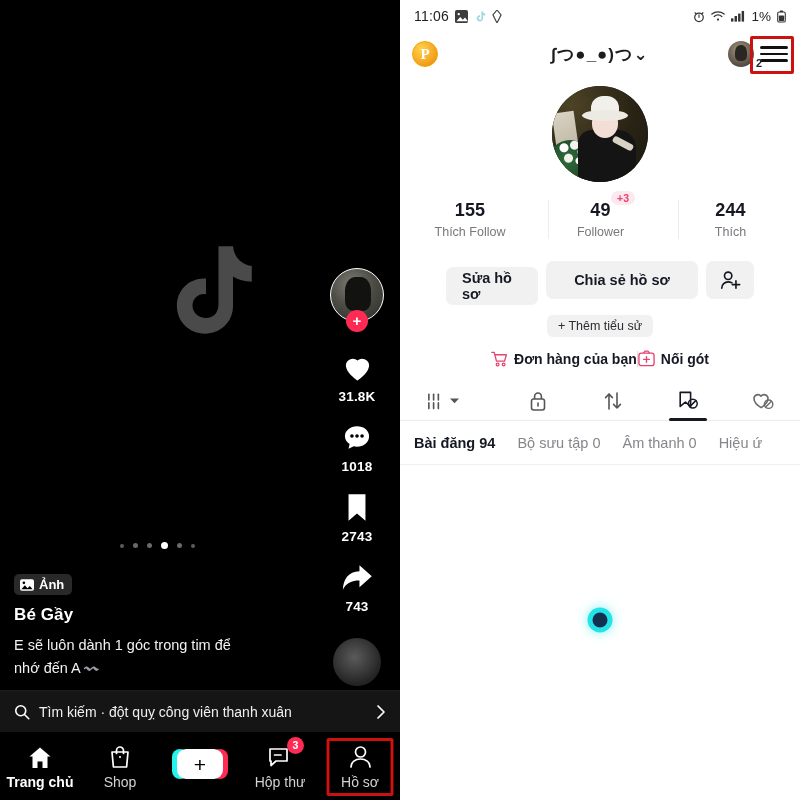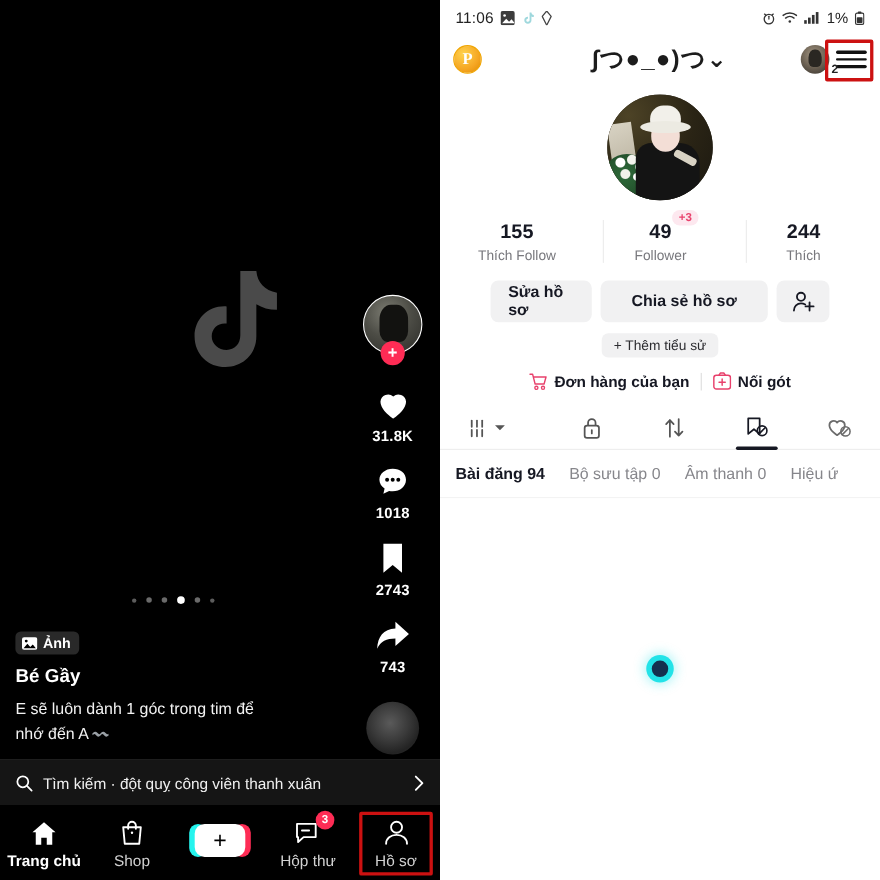--- a/index.html
+++ b/index.html
@@ -157,7 +157,7 @@
   }
   .kaomoji {
     position:absolute; left:0; right:0; text-align:center;
-    font-size: 22px; font-weight: 600; letter-spacing: 1px; color:#1c1c1c;
+    font-size: 17px; font-weight: 600; letter-spacing: 1px; color:#1c1c1c;
     pointer-events:none;
   }
   .topbar-right { display:flex; align-items:center; gap: 6px; position: relative; z-index: 2;}

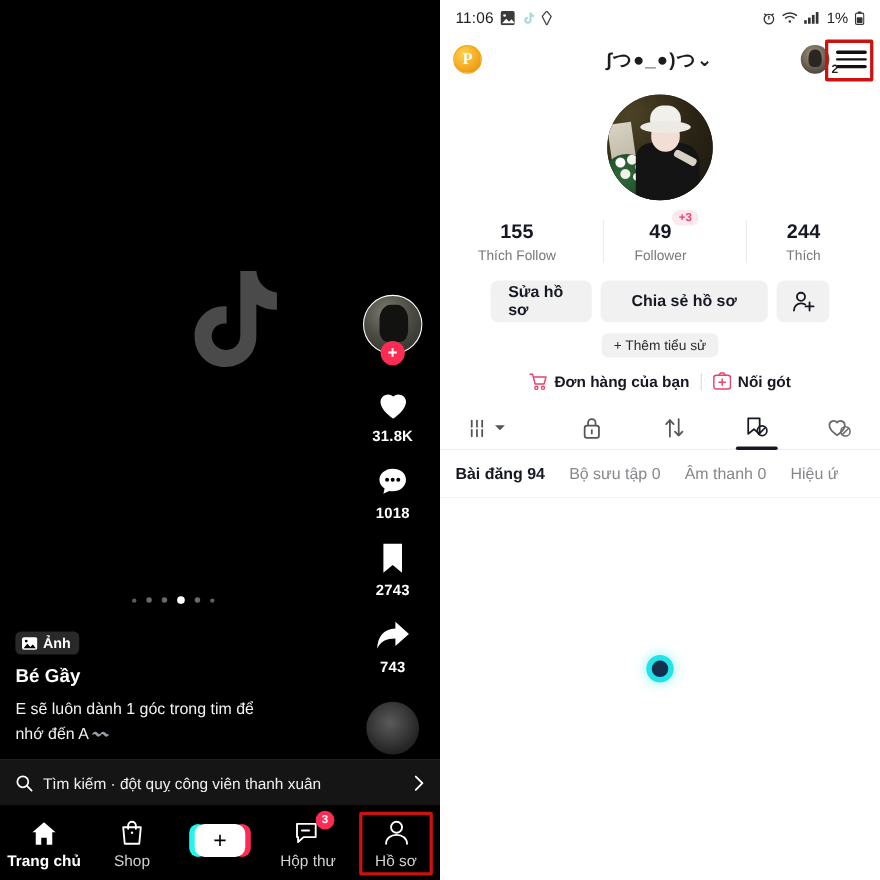--- a/index.html
+++ b/index.html
@@ -228,7 +228,7 @@
     display:flex; align-items:center; justify-content:center;
     font-size: 14.5px; font-weight: 600; color:#161823; padding: 0 16px;
   }
-  .btn.edit { width: 92px; }
+  .btn.edit { width: 92px; margin-top: 12px; }
   .btn.share { width: 152px; }
   .btn.adduser { width: 48px; padding:0; }
   .btn.adduser svg { display:block; }

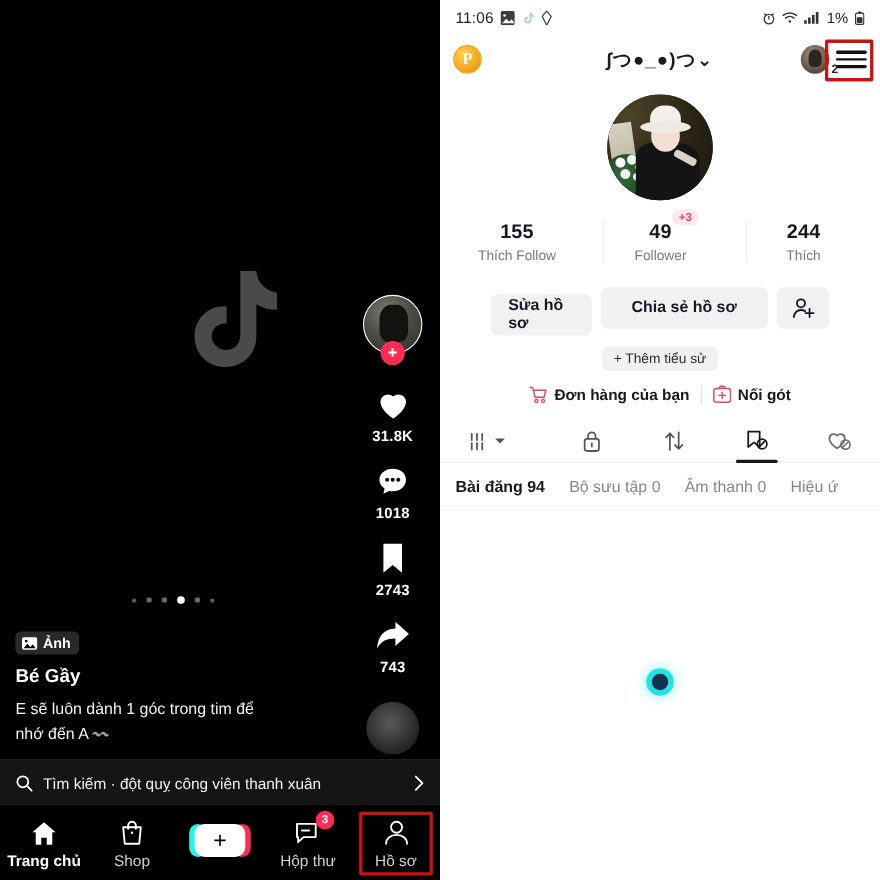--- a/index.html
+++ b/index.html
@@ -239,7 +239,7 @@
     font-size: 12.5px; color:#2c2c30; font-weight:500;
   }
 
-  .order-row { display:flex; justify-content:center; align-items:center; gap: 10px; margin-top: 13px; }
+  .order-row { display:flex; justify-content:center; align-items:center; margin-top: 13px; }
   .order-link { display:flex; align-items:center; gap:6px; font-size: 14px; font-weight:600; color:#161823; }
   .order-sep { width:1px; height: 16px; background:#dcdcdc; }
   .order-link svg { display:block; }

